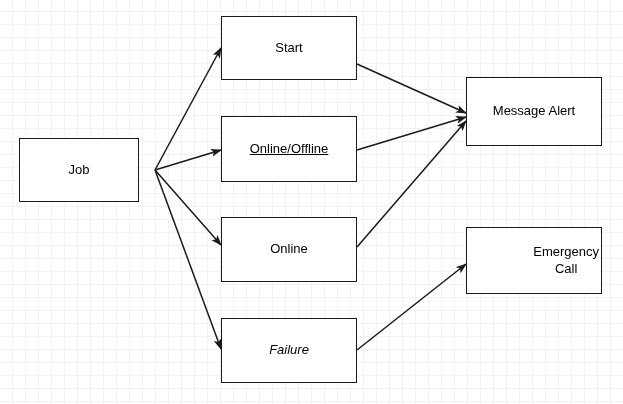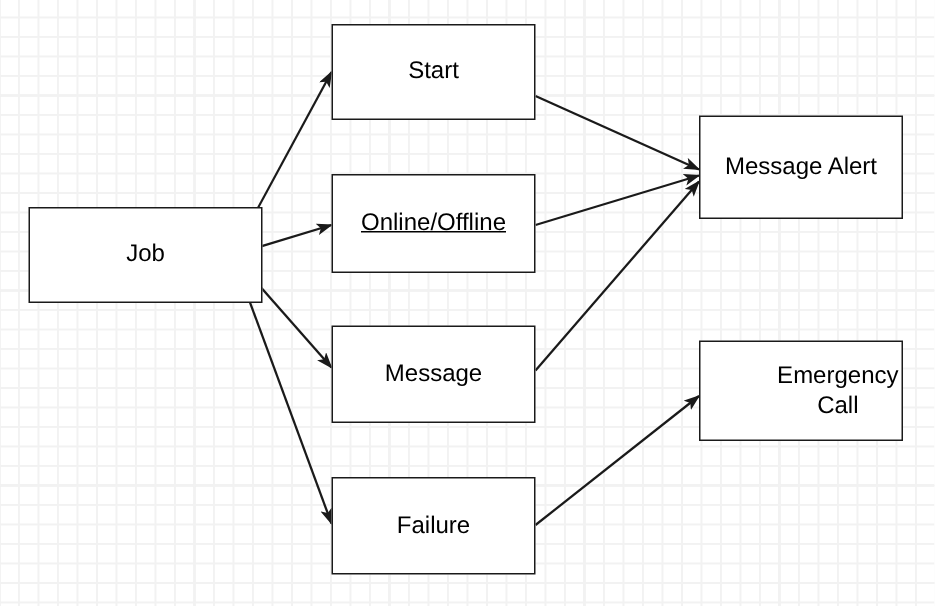--- a/index.html
+++ b/index.html
@@ -46,7 +46,7 @@
     text-align: center;
     color: #000000;
     font-family: "Liberation Sans", sans-serif;
-    font-size: 16px;
+    font-size: 13px;
     line-height: 1.25;
     z-index: 2;
   }

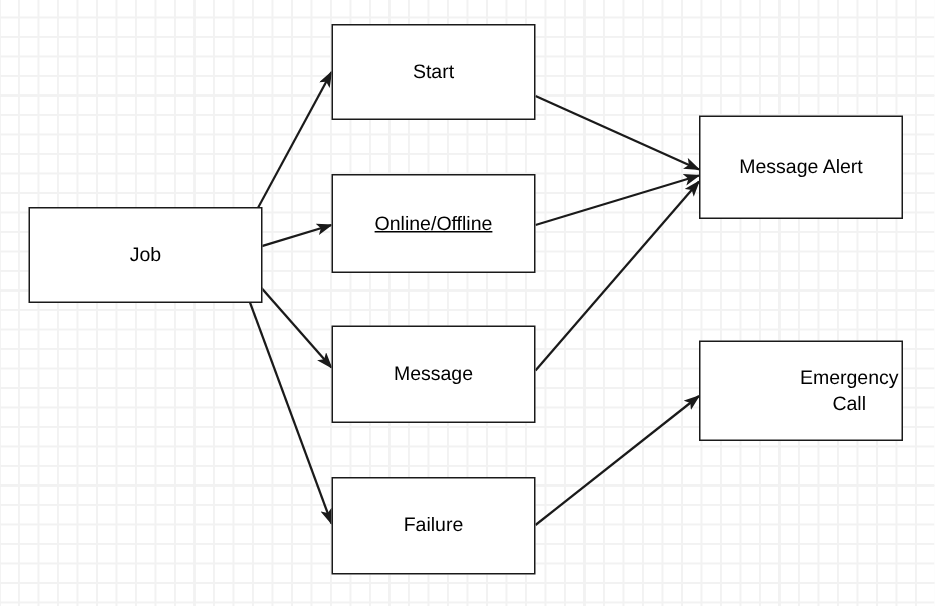--- a/index.html
+++ b/index.html
@@ -83,7 +83,7 @@
   </svg>
 
   <div id="nodes-layer">
-      <div class="node" style="left: 19px; top: 138px; width: 156px; height: 64px; border-color: rgb(26, 26, 26); background: rgb(255, 255, 255); color: rgb(0, 0, 0);">
+      <div class="node" style="left: 19px; top: 138px; width: 120px; height: 64px; border-color: rgb(26, 26, 26); background: rgb(255, 255, 255); color: rgb(0, 0, 0);">
         <span class="node-label">Job</span>
       </div>
       <div class="node" style="left: 221px; top: 16px; width: 136px; height: 64px; border-color: rgb(26, 26, 26); background: rgb(255, 255, 255); color: rgb(0, 0, 0);">

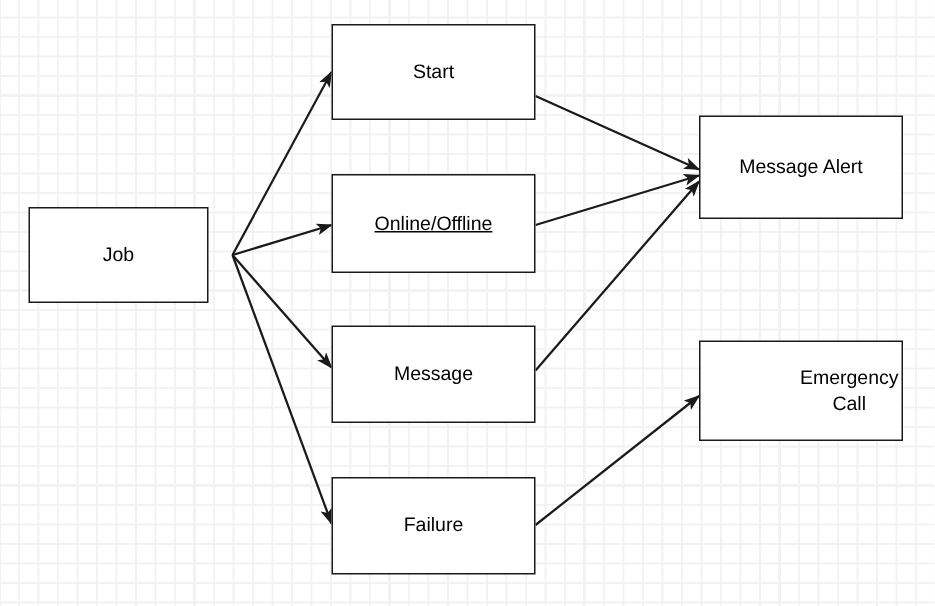--- a/index.html
+++ b/index.html
@@ -93,7 +93,7 @@
         <span class="node-label">Online/Offline</span>
       </div>
       <div class="node" style="left: 221px; top: 217px; width: 136px; height: 65px; border-color: rgb(26, 26, 26); background: rgb(255, 255, 255); color: rgb(0, 0, 0);">
-        <span class="node-label">Message</span>
+        <span class="node-label">Online</span>
       </div>
       <div class="node" style="left: 221px; top: 318px; width: 136px; height: 65px; border-color: rgb(26, 26, 26); background: rgb(255, 255, 255); color: rgb(0, 0, 0);">
         <span class="node-label">Failure</span>

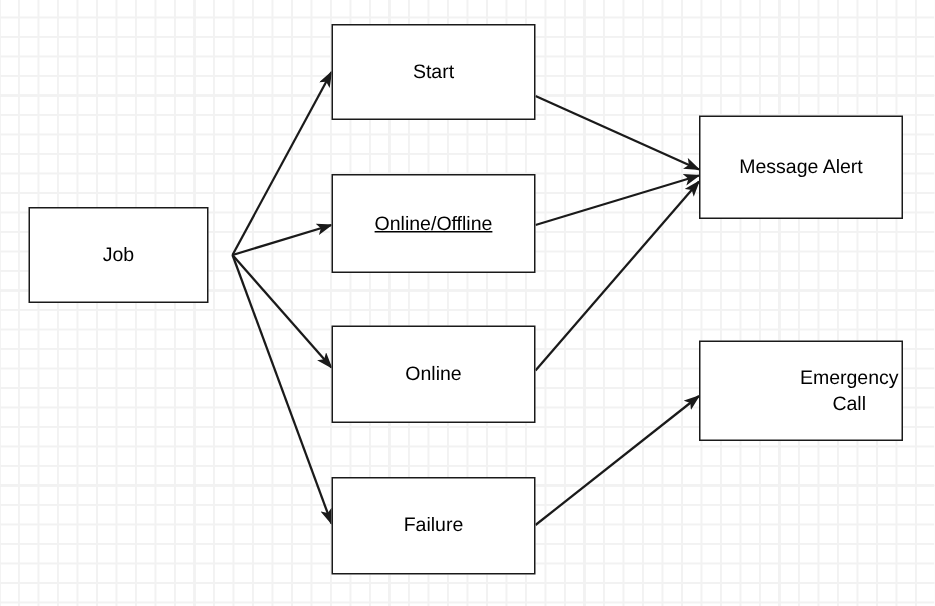--- a/index.html
+++ b/index.html
@@ -95,7 +95,7 @@
       <div class="node" style="left: 221px; top: 217px; width: 136px; height: 65px; border-color: rgb(26, 26, 26); background: rgb(255, 255, 255); color: rgb(0, 0, 0);">
         <span class="node-label">Online</span>
       </div>
-      <div class="node" style="left: 221px; top: 318px; width: 136px; height: 65px; border-color: rgb(26, 26, 26); background: rgb(255, 255, 255); color: rgb(0, 0, 0);">
+      <div class="node" style="left: 221px; top: 318px; width: 136px; height: 65px; border-color: rgb(26, 26, 26); background: rgb(255, 255, 255); color: rgb(0, 0, 0); font-style: italic;">
         <span class="node-label">Failure</span>
       </div>
       <div class="node tight" style="left: 466px; top: 77px; width: 136px; height: 69px; border-color: rgb(26, 26, 26); background: rgb(255, 255, 255); color: rgb(0, 0, 0);">

